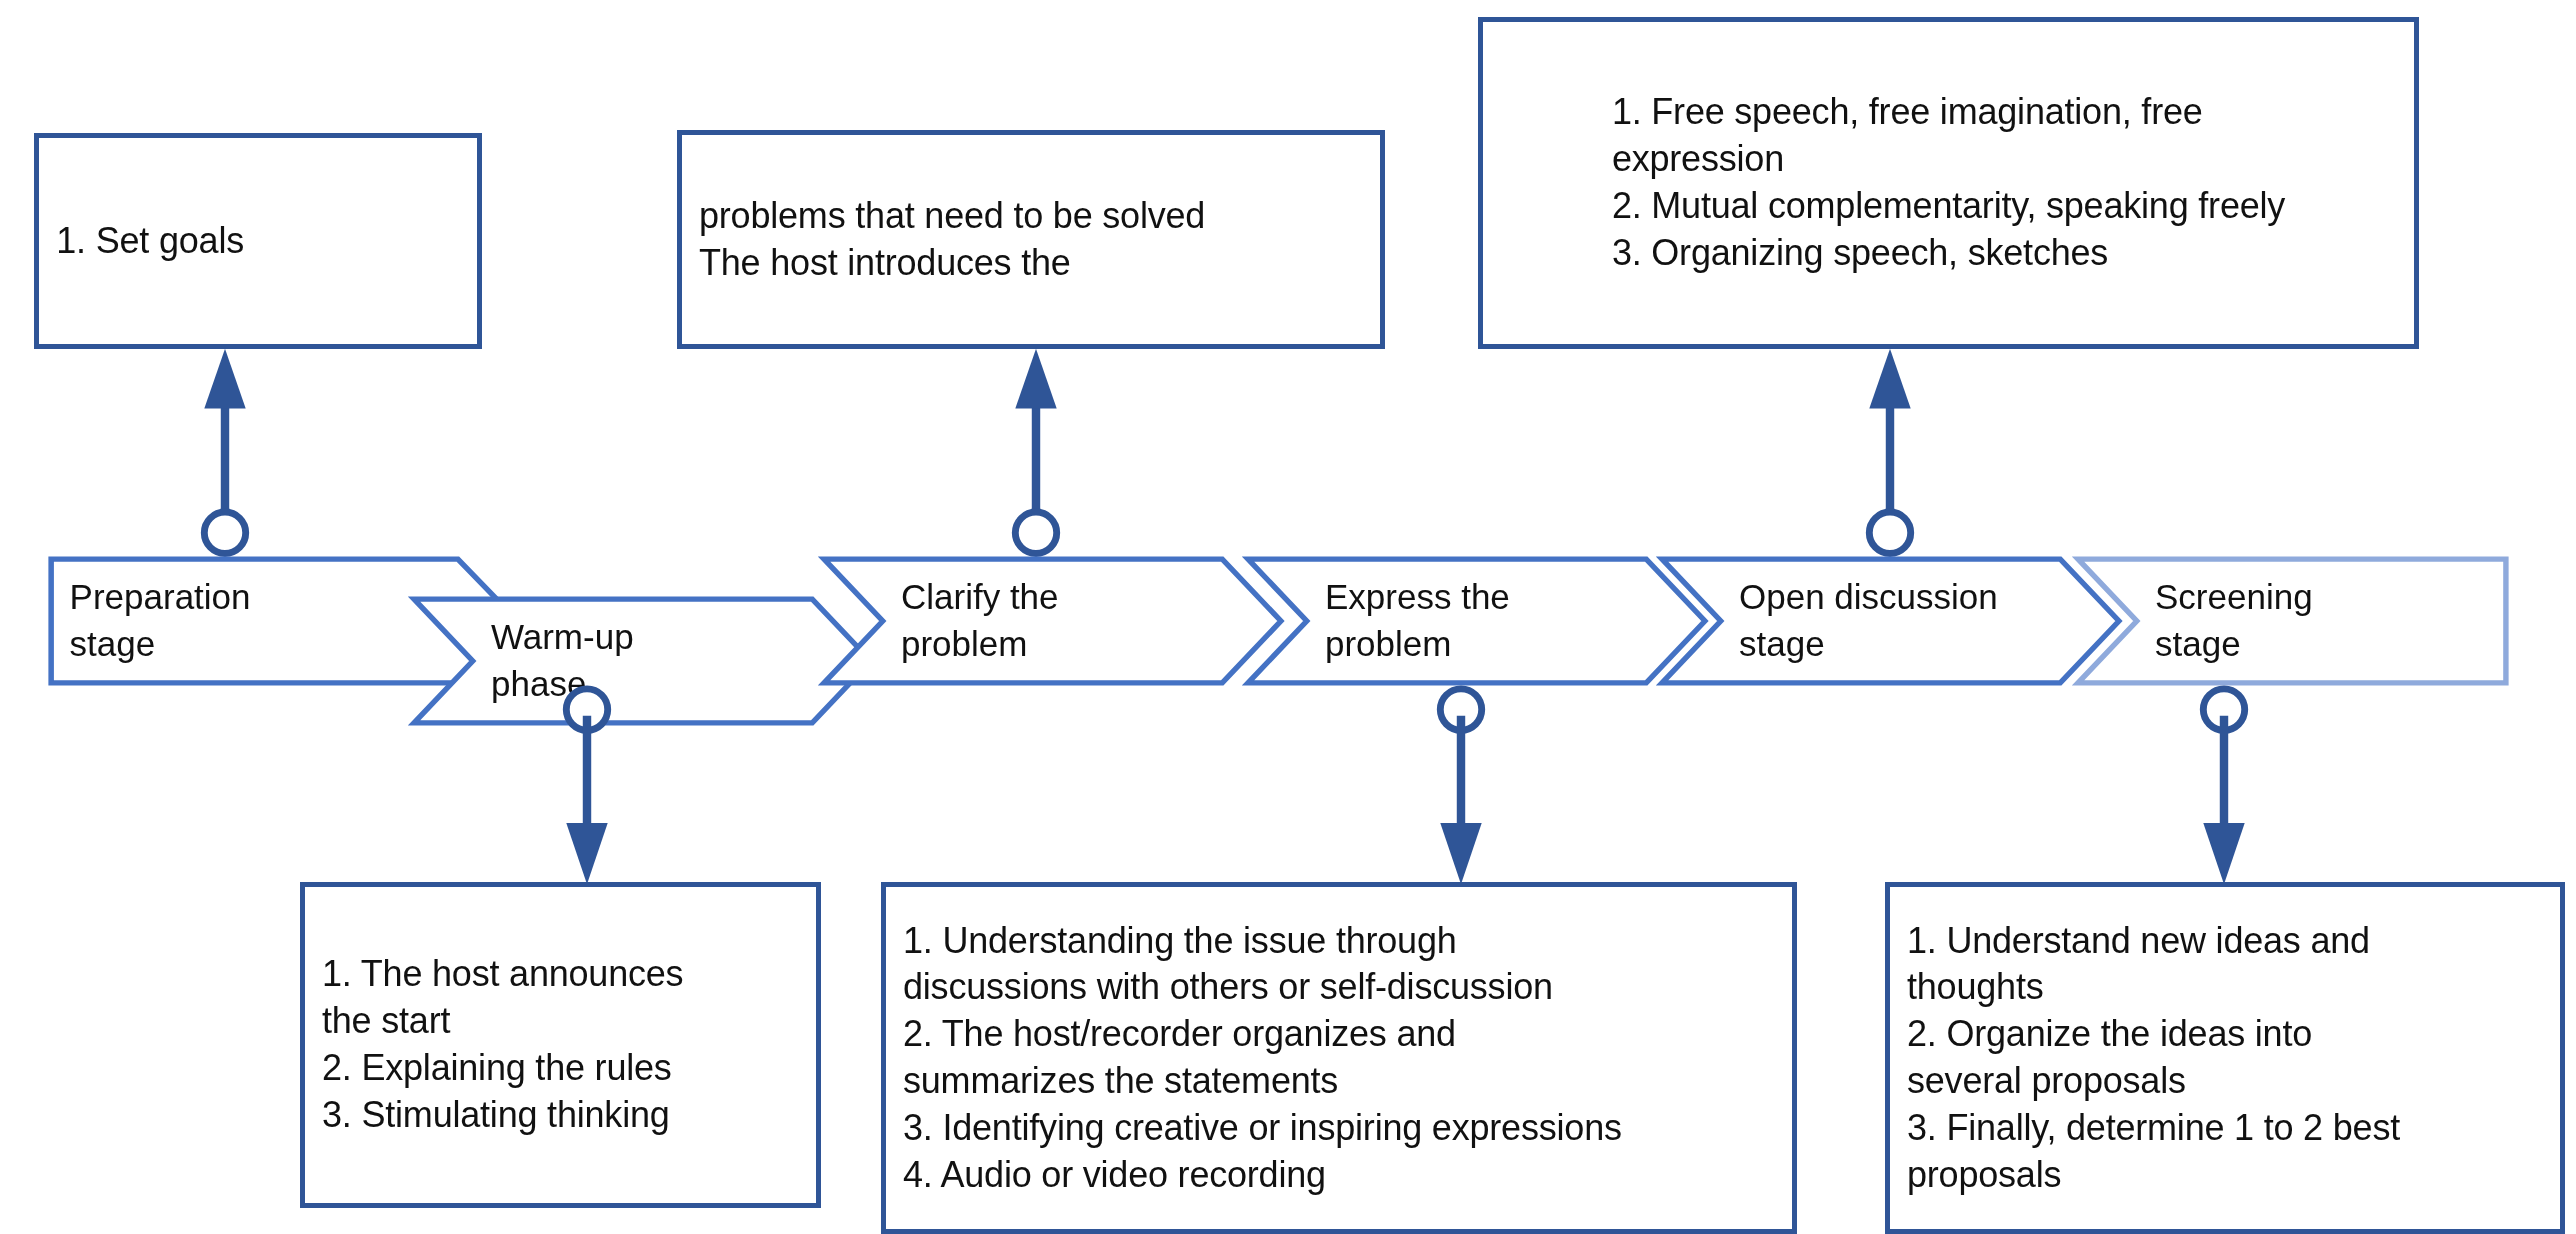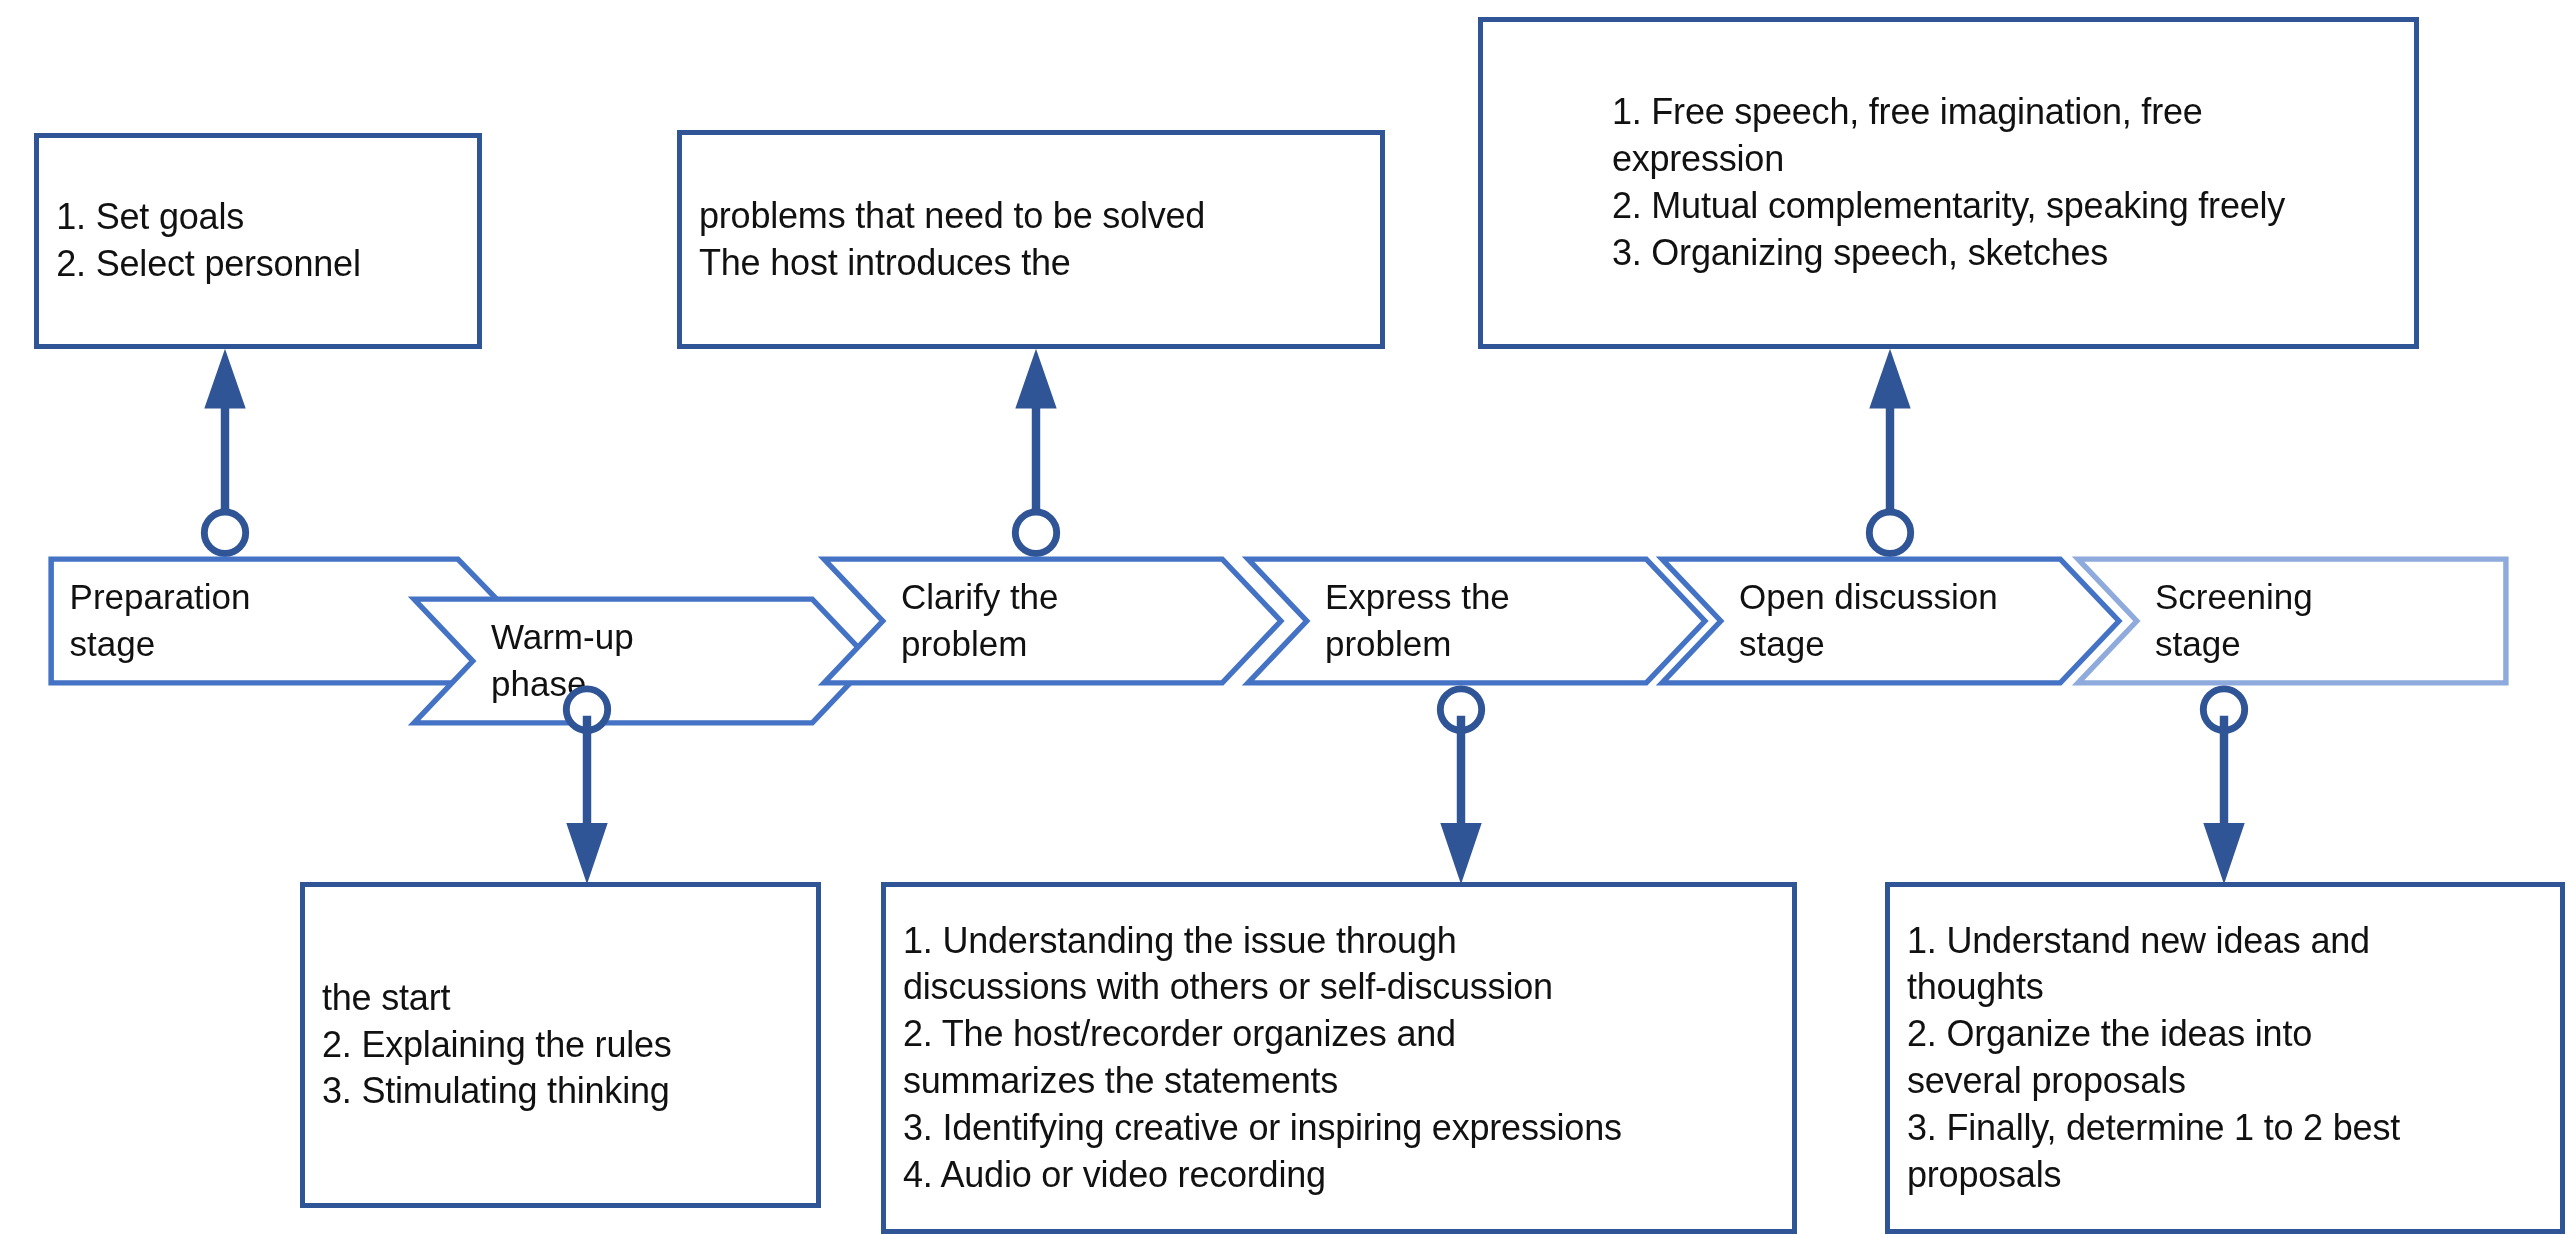--- a/index.html
+++ b/index.html
@@ -74,7 +74,6 @@
   <div class="note-box" style="left:19.3px; top:133px; width:448px; height:216px;margin-left:15px;">
     <div class="lines">
       <div class="note-line">1. Set goals</div>
-      <div class="note-line">2. Select personnel</div>
     </div>
   </div>
 

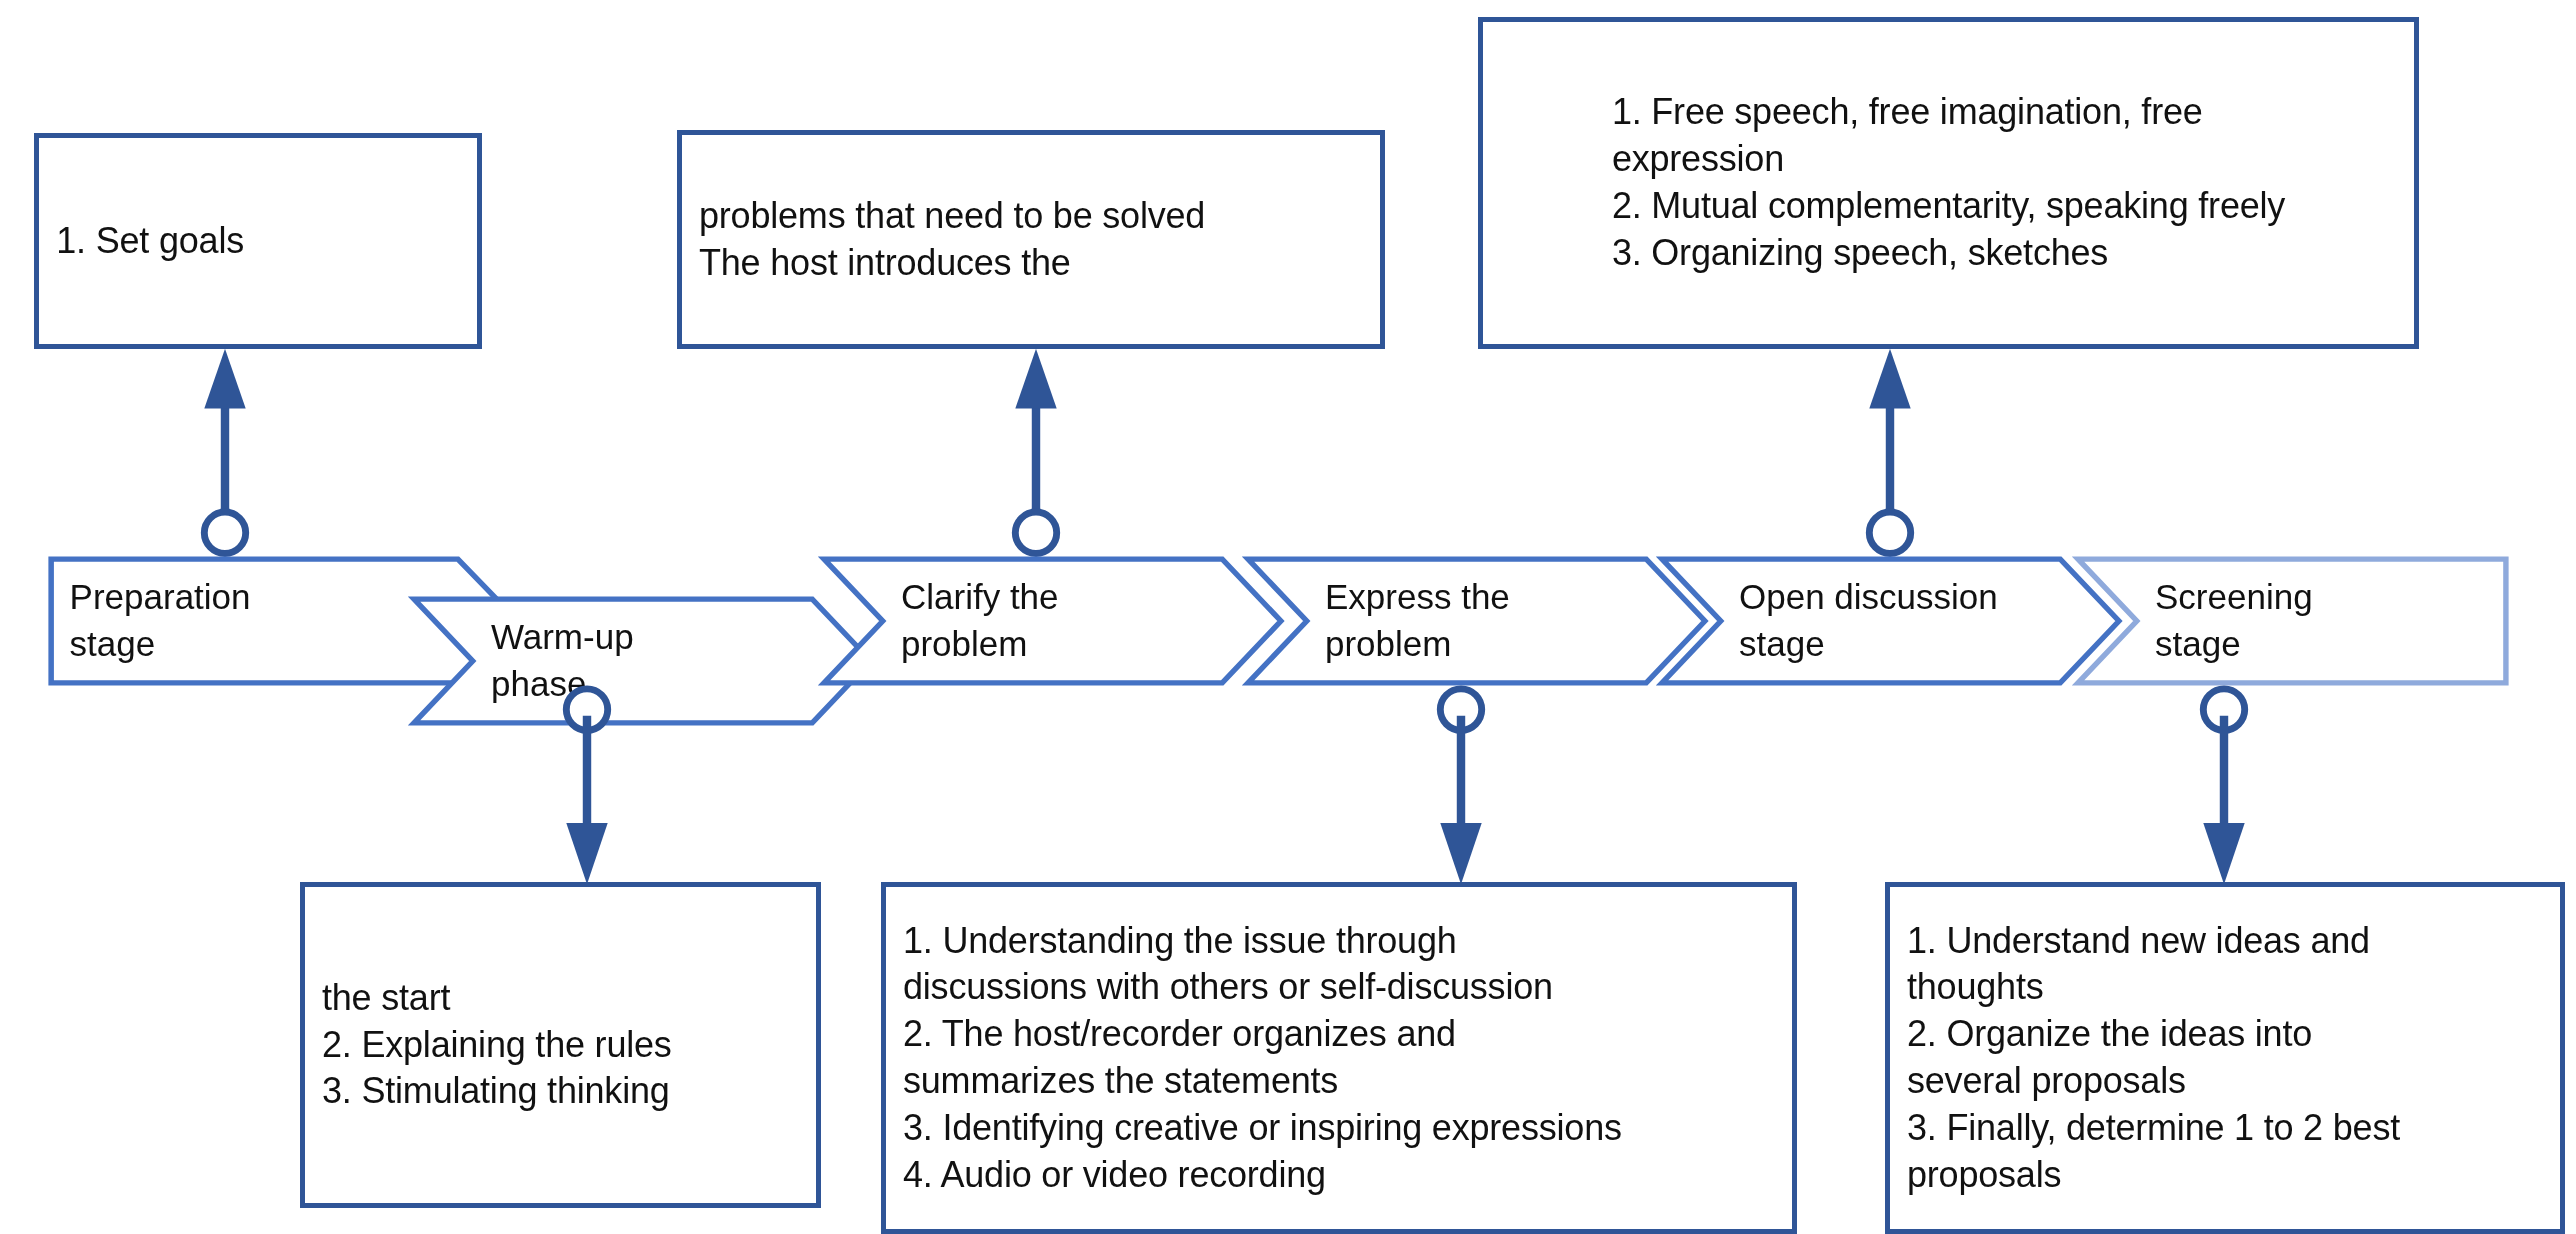--- a/index.html
+++ b/index.html
@@ -203,6 +203,7 @@
 
   <div class="note-box" style="left:300px; top:882px; width:521px; height:326px;">
     <div class="lines">
+      <div class="note-line">1. The host announces</div>
       <div class="note-line">the start</div>
       <div class="note-line">2. Explaining the rules</div>
       <div class="note-line">3. Stimulating thinking</div>

